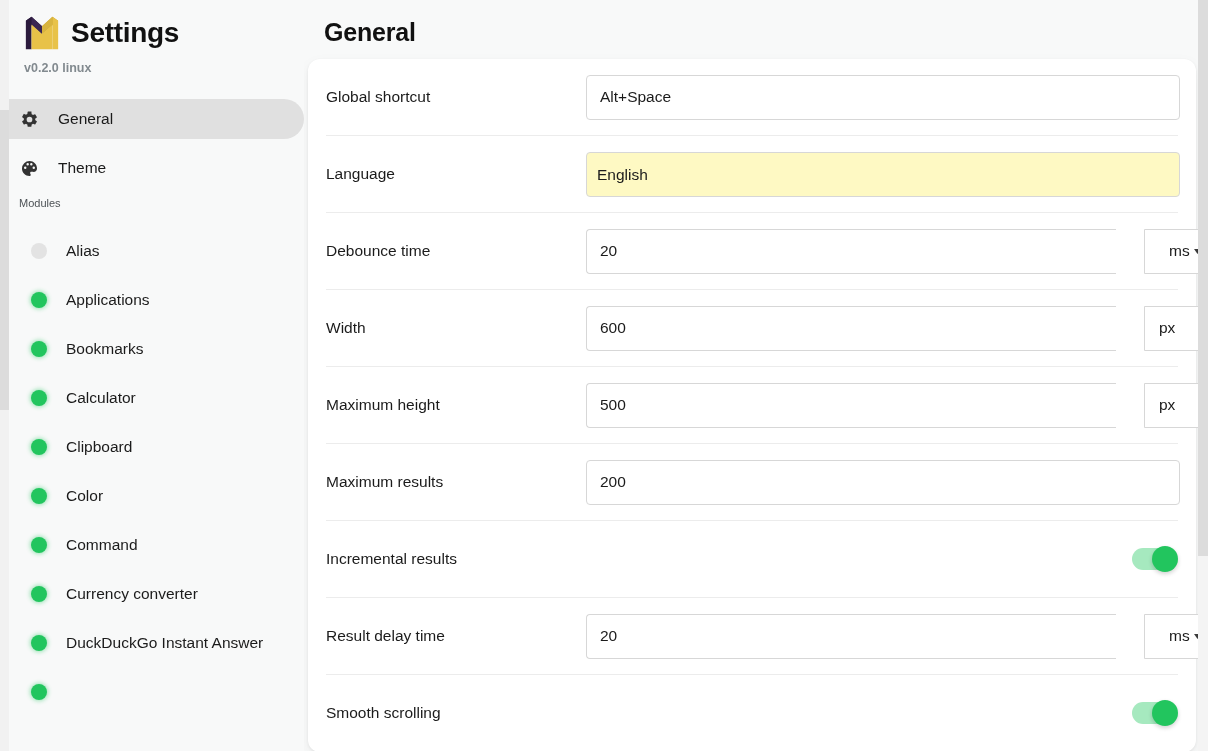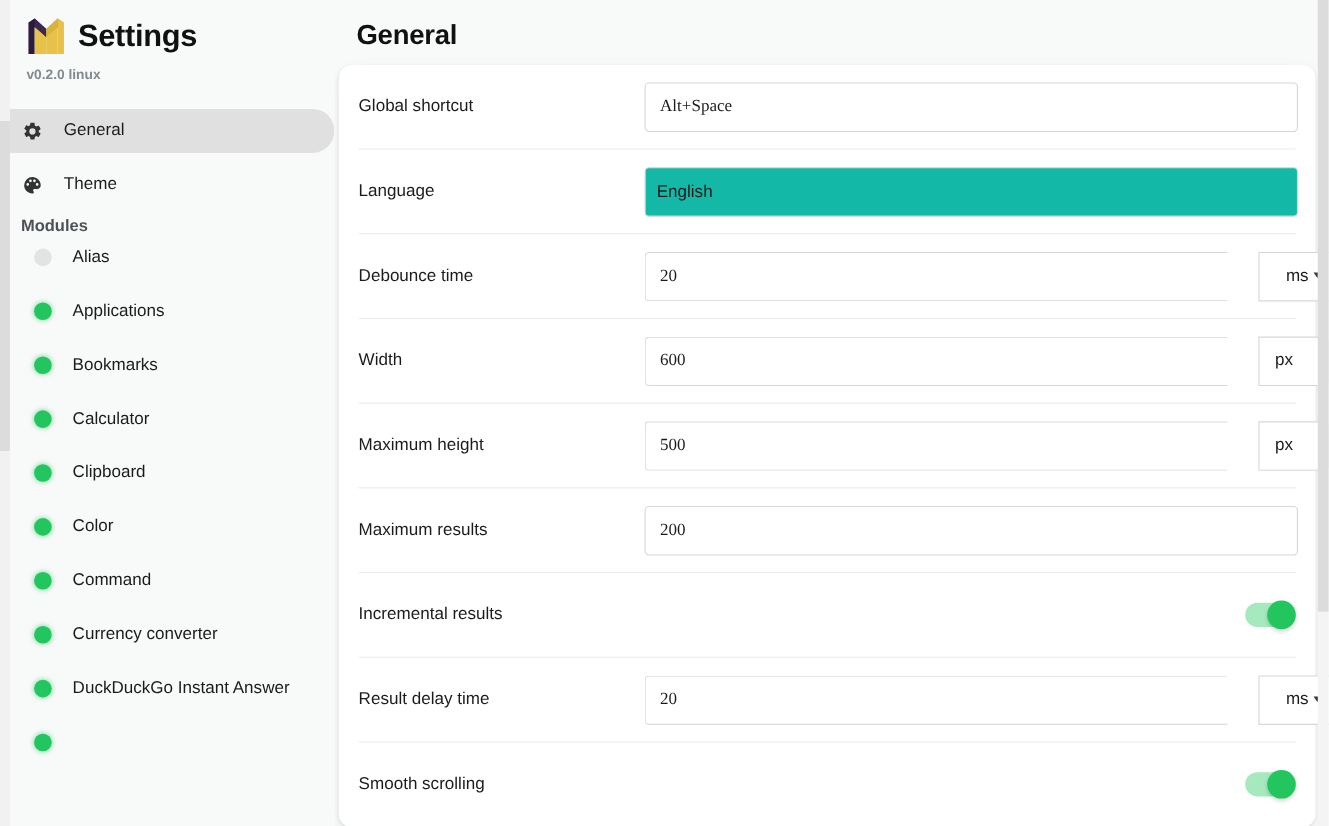--- a/index.html
+++ b/index.html
@@ -193,7 +193,7 @@
     font-size: 15.5px;
     color: #1b1b1b;
     padding: 0 13px;
-    font-family: Liberation Serif, serif;
+    font-family: Liberation Sans, sans-serif;
     outline: none;
   }
   .sfield {

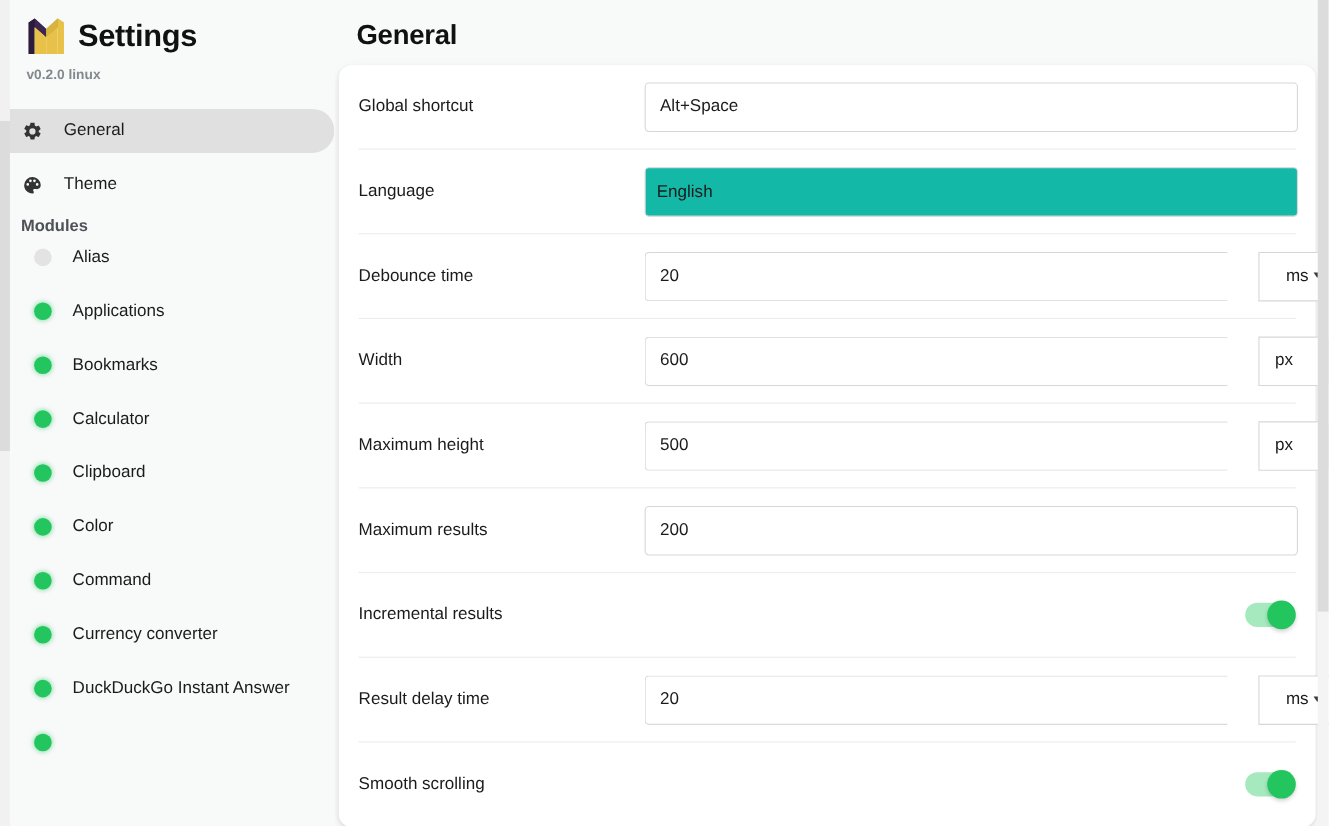--- a/index.html
+++ b/index.html
@@ -201,7 +201,7 @@
     height: 45px;
     border: 1px solid #d7d7d7;
     border-radius: 4px;
-    background: #14b8a6;
+    background: #fef9c3;
     font-size: 15.5px;
     color: #1b1b1b;
     padding: 0 10px;

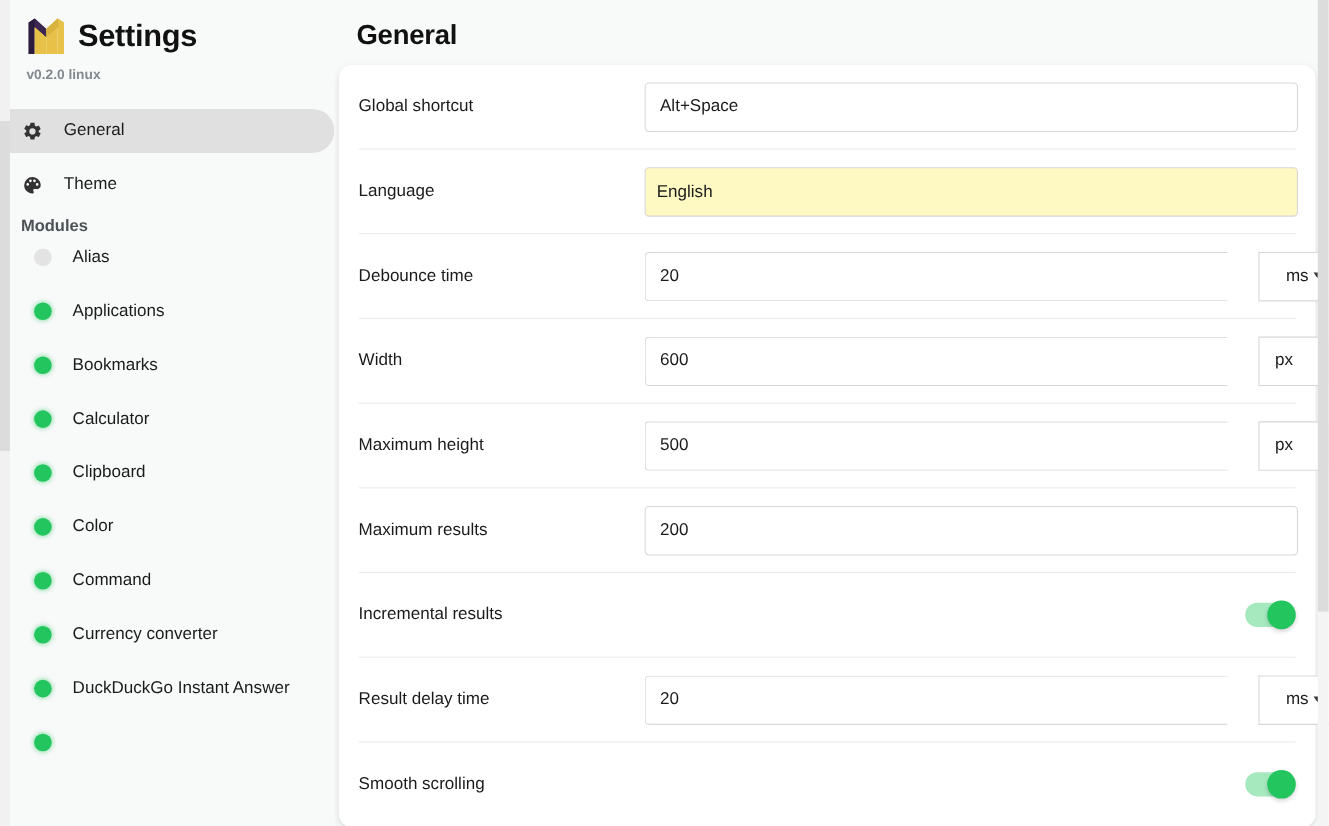--- a/index.html
+++ b/index.html
@@ -103,9 +103,9 @@
   }
 
   .section-label {
-    margin: 6px 0 0 10px;
-    font-size: 15px;
-    font-weight: bold;
+    margin: 6px 0 22px 10px;
+    font-size: 11px;
+    font-weight: normal;
     color: #4d5256;
   }
 

